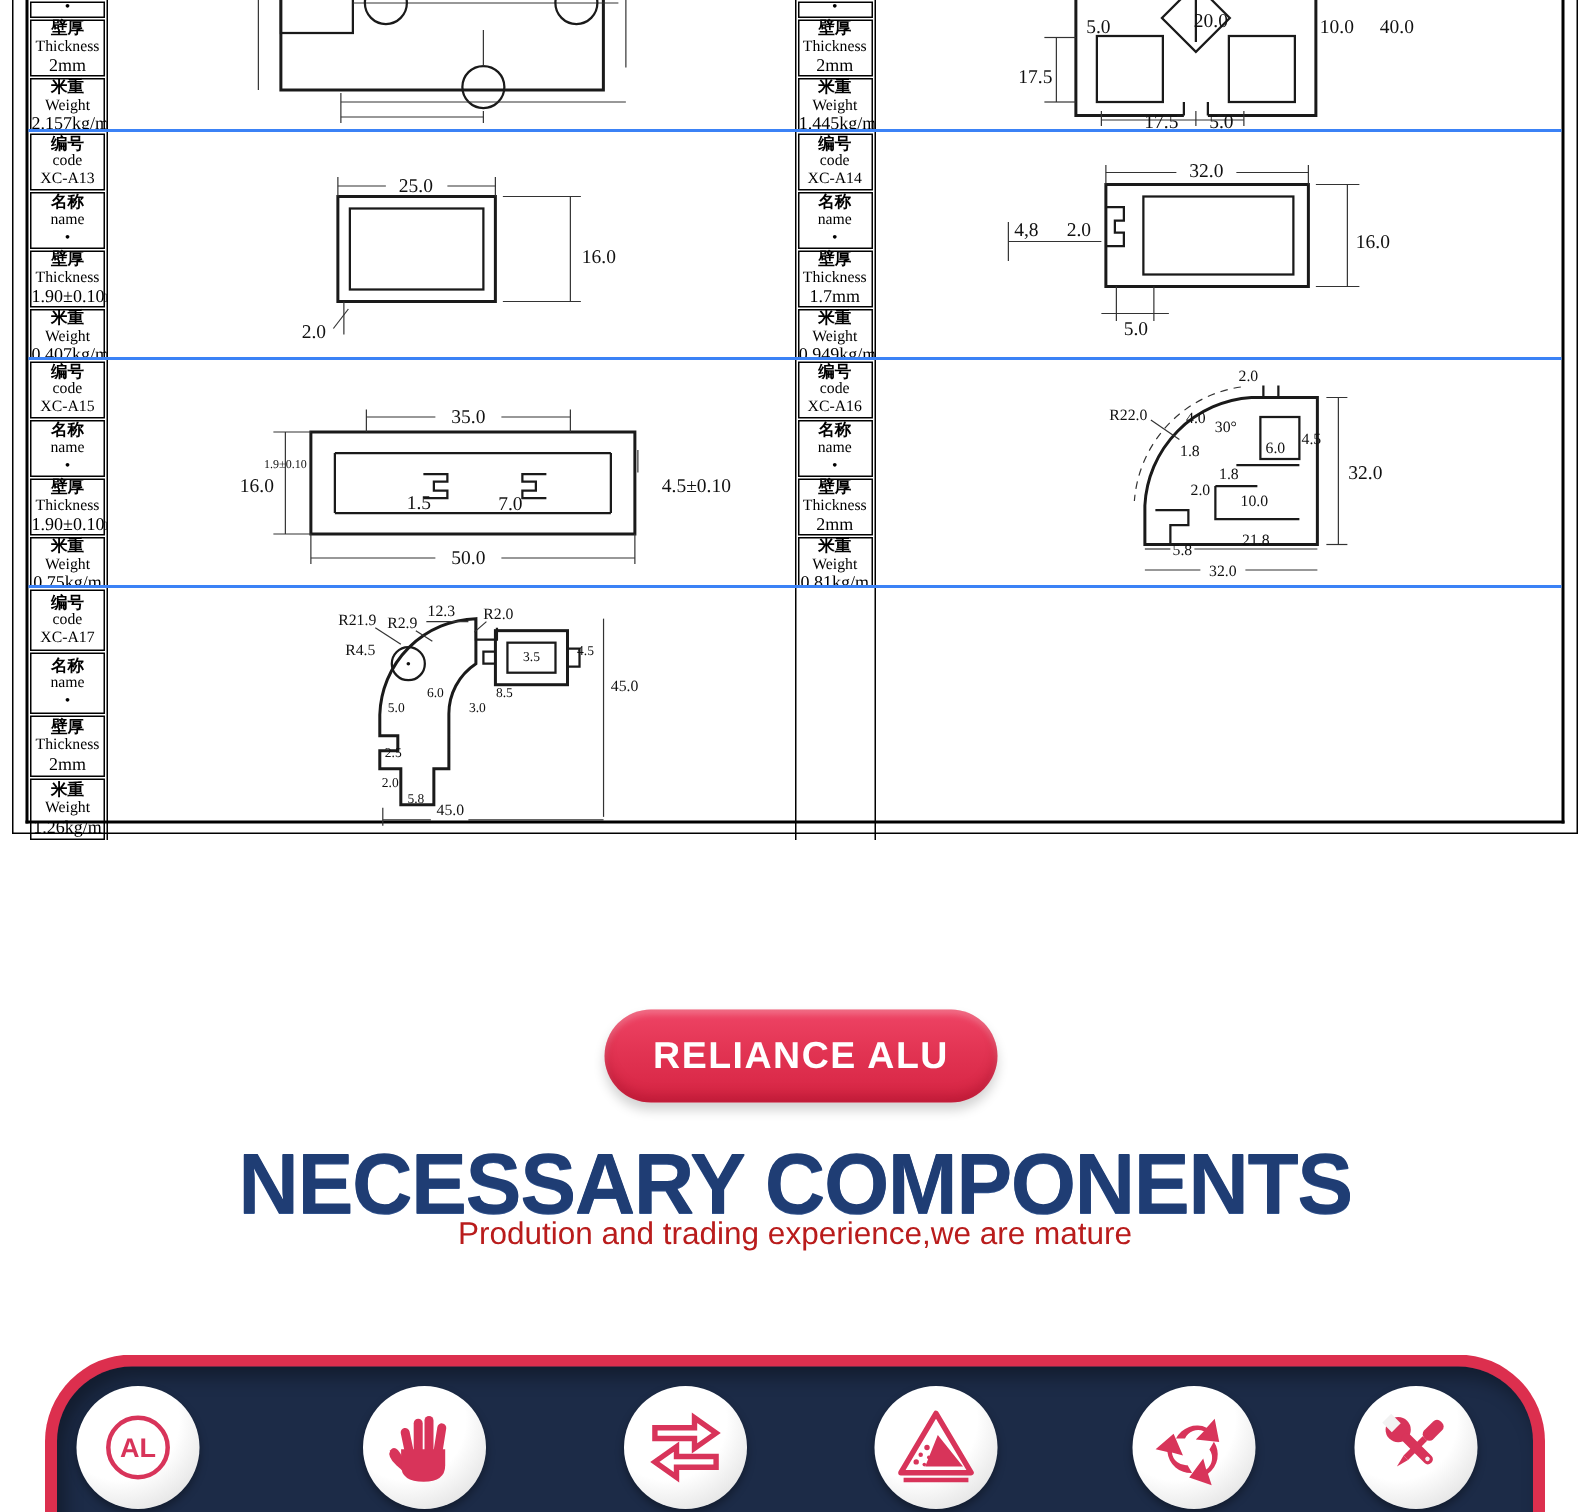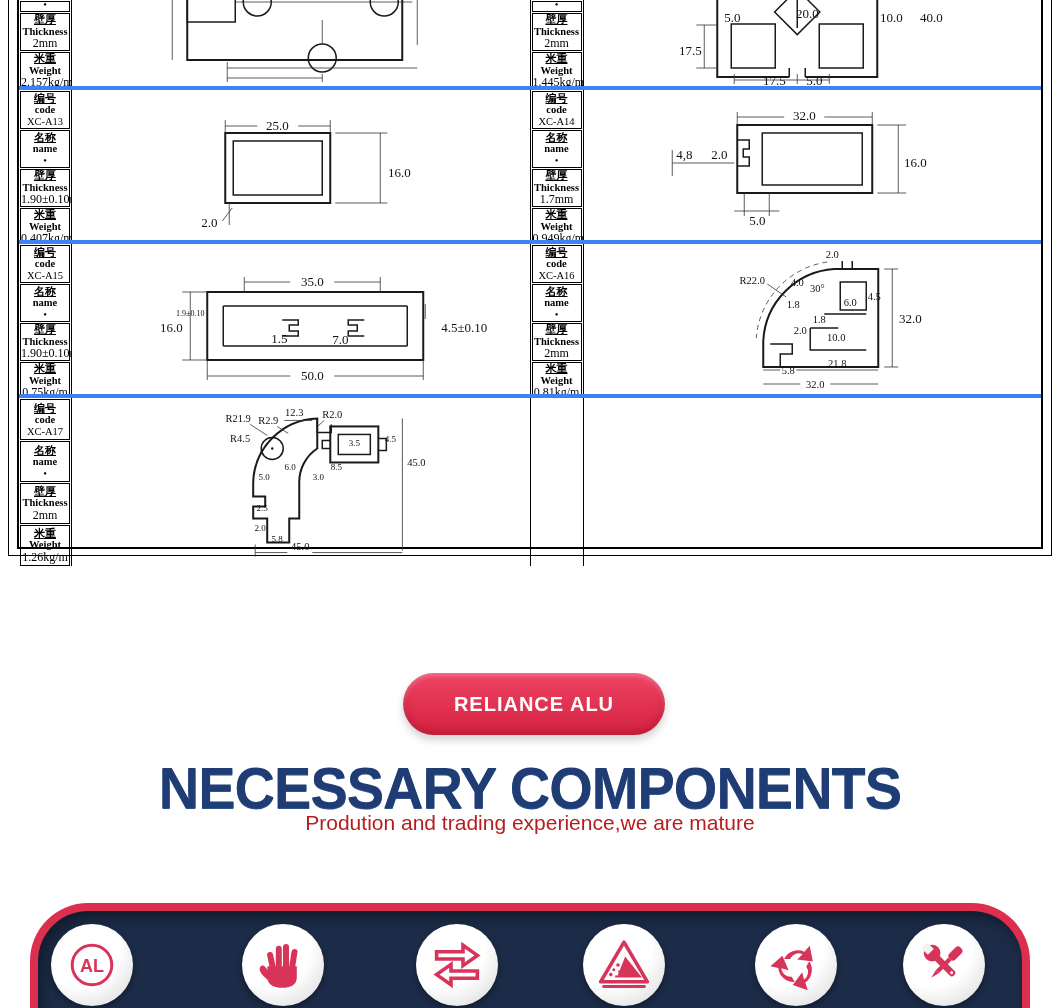--- a/index.html
+++ b/index.html
@@ -22,7 +22,7 @@
   .lb{border:1.5px solid #000;margin:1px 1px 0 1px;flex:none;
     text-align:center;font-family:"Liberation Serif",serif;color:#000;
     display:flex;flex-direction:column;justify-content:center;line-height:1.12;}
-  .lb .zh{font-size:11px;font-weight:bold;text-decoration:underline;}
+  .lb .zh{font-size:11px;font-weight:bold;}
   .lb .en{font-size:10.5px;font-weight:bold;}
   .lb .val{font-size:12px;}
   .lb .val.big{font-size:10.5px;}

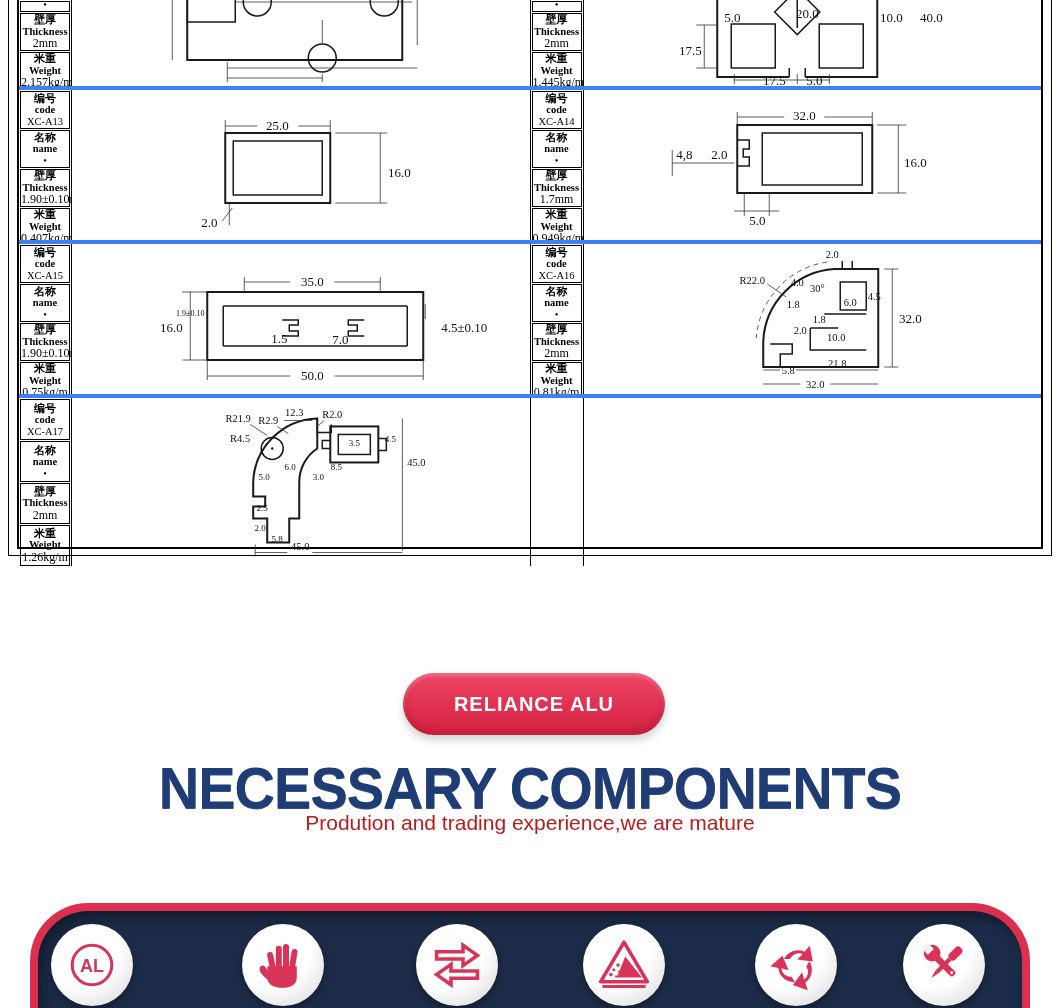--- a/index.html
+++ b/index.html
@@ -23,7 +23,7 @@
     text-align:center;font-family:"Liberation Serif",serif;color:#000;
     display:flex;flex-direction:column;justify-content:center;line-height:1.12;}
   .lb .zh{font-size:11px;font-weight:bold;}
-  .lb .en{font-size:10.5px;font-weight:bold;}
+  .lb .en{font-size:10.5px;}
   .lb .val{font-size:12px;}
   .lb .val.big{font-size:10.5px;}
   .h38{height:36px;} .h40{height:39px;} .h10{height:9px;justify-content:flex-end;}

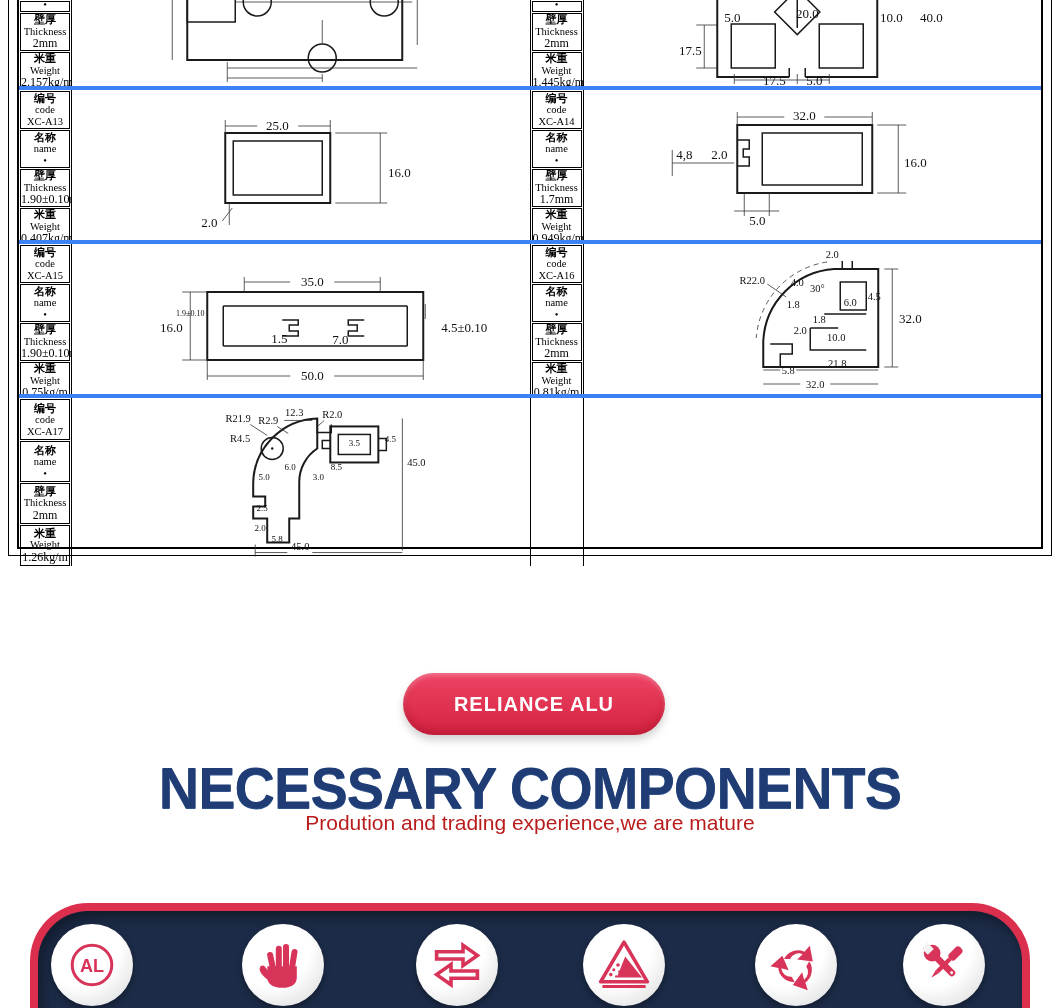--- a/index.html
+++ b/index.html
@@ -12,7 +12,7 @@
   #spec-inner{position:absolute;left:8px;right:8px;top:0;bottom:6px;
     border:2px solid #000;border-top:none;display:flex;flex-direction:column;}
   .spec-row{display:flex;flex:none;}
-  .spec-row + .spec-row{border-top:4px solid #3b82f6;}
+  .spec-row + .spec-row{border-top:2px solid #3b82f6;}
   .row1{height:86px;} .row2{height:150px;} .row3{height:150px;} .row4{flex:1;}
   .label-col{width:52px;flex:none;display:flex;flex-direction:column;overflow:hidden;
     border-right:1.5px solid #000;}

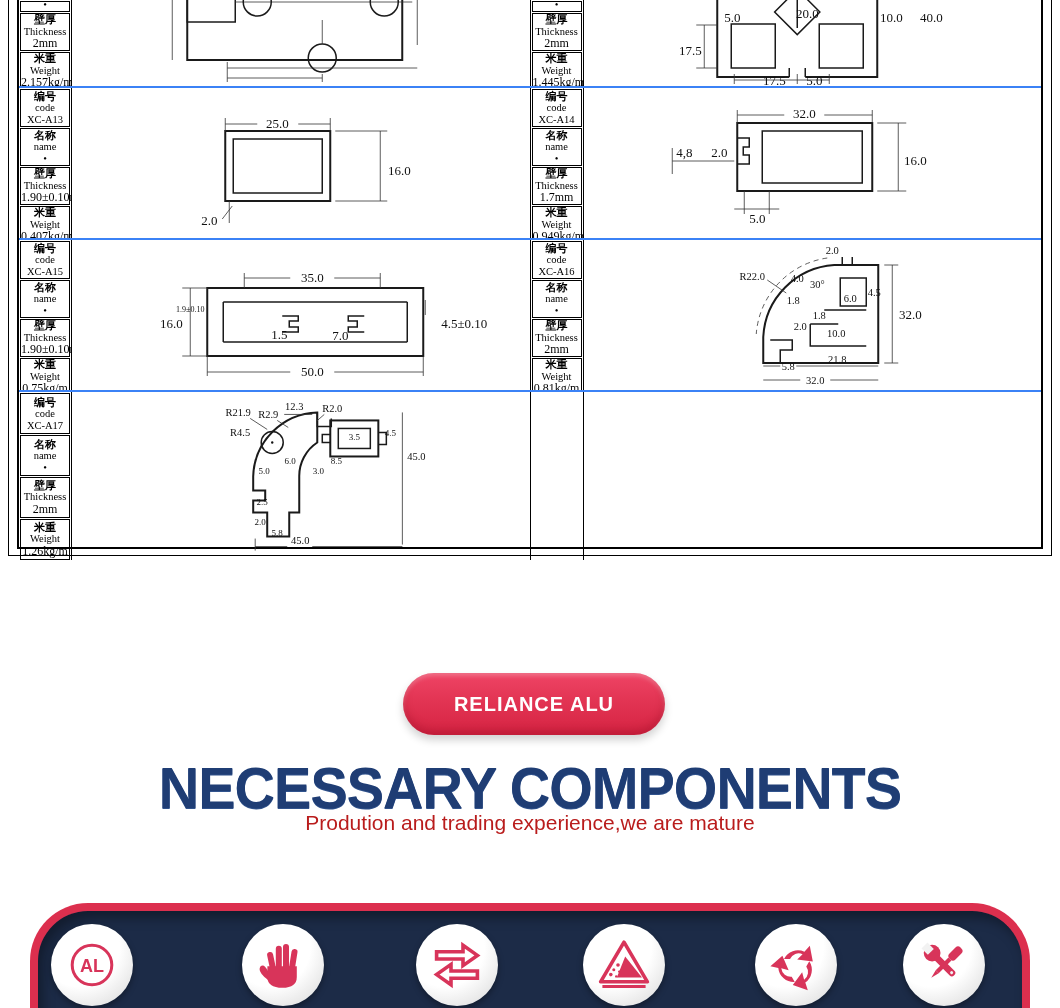--- a/index.html
+++ b/index.html
@@ -39,7 +39,7 @@
     border-radius:31px;background:linear-gradient(180deg,#ef4465 0%,#e23453 45%,#d62443 100%);
     box-shadow:0 5px 8px rgba(0,0,0,0.18), inset 0 -5px 8px rgba(130,0,25,0.28), inset 0 3px 4px rgba(255,255,255,0.25);
     display:flex;align-items:center;justify-content:center;}
-  #brand-badge span{color:#fff;font-weight:bold;font-size:20px;letter-spacing:1px;}
+  #brand-badge span{color:#fff;font-weight:bold;font-size:25px;letter-spacing:1px;}
   #main-heading{position:absolute;left:0;top:756px;width:100%;text-align:center;
     font-weight:bold;font-size:56px;letter-spacing:-1px;color:#1f3d74;
     text-shadow:0 1px 0 #31538d;white-space:nowrap;

